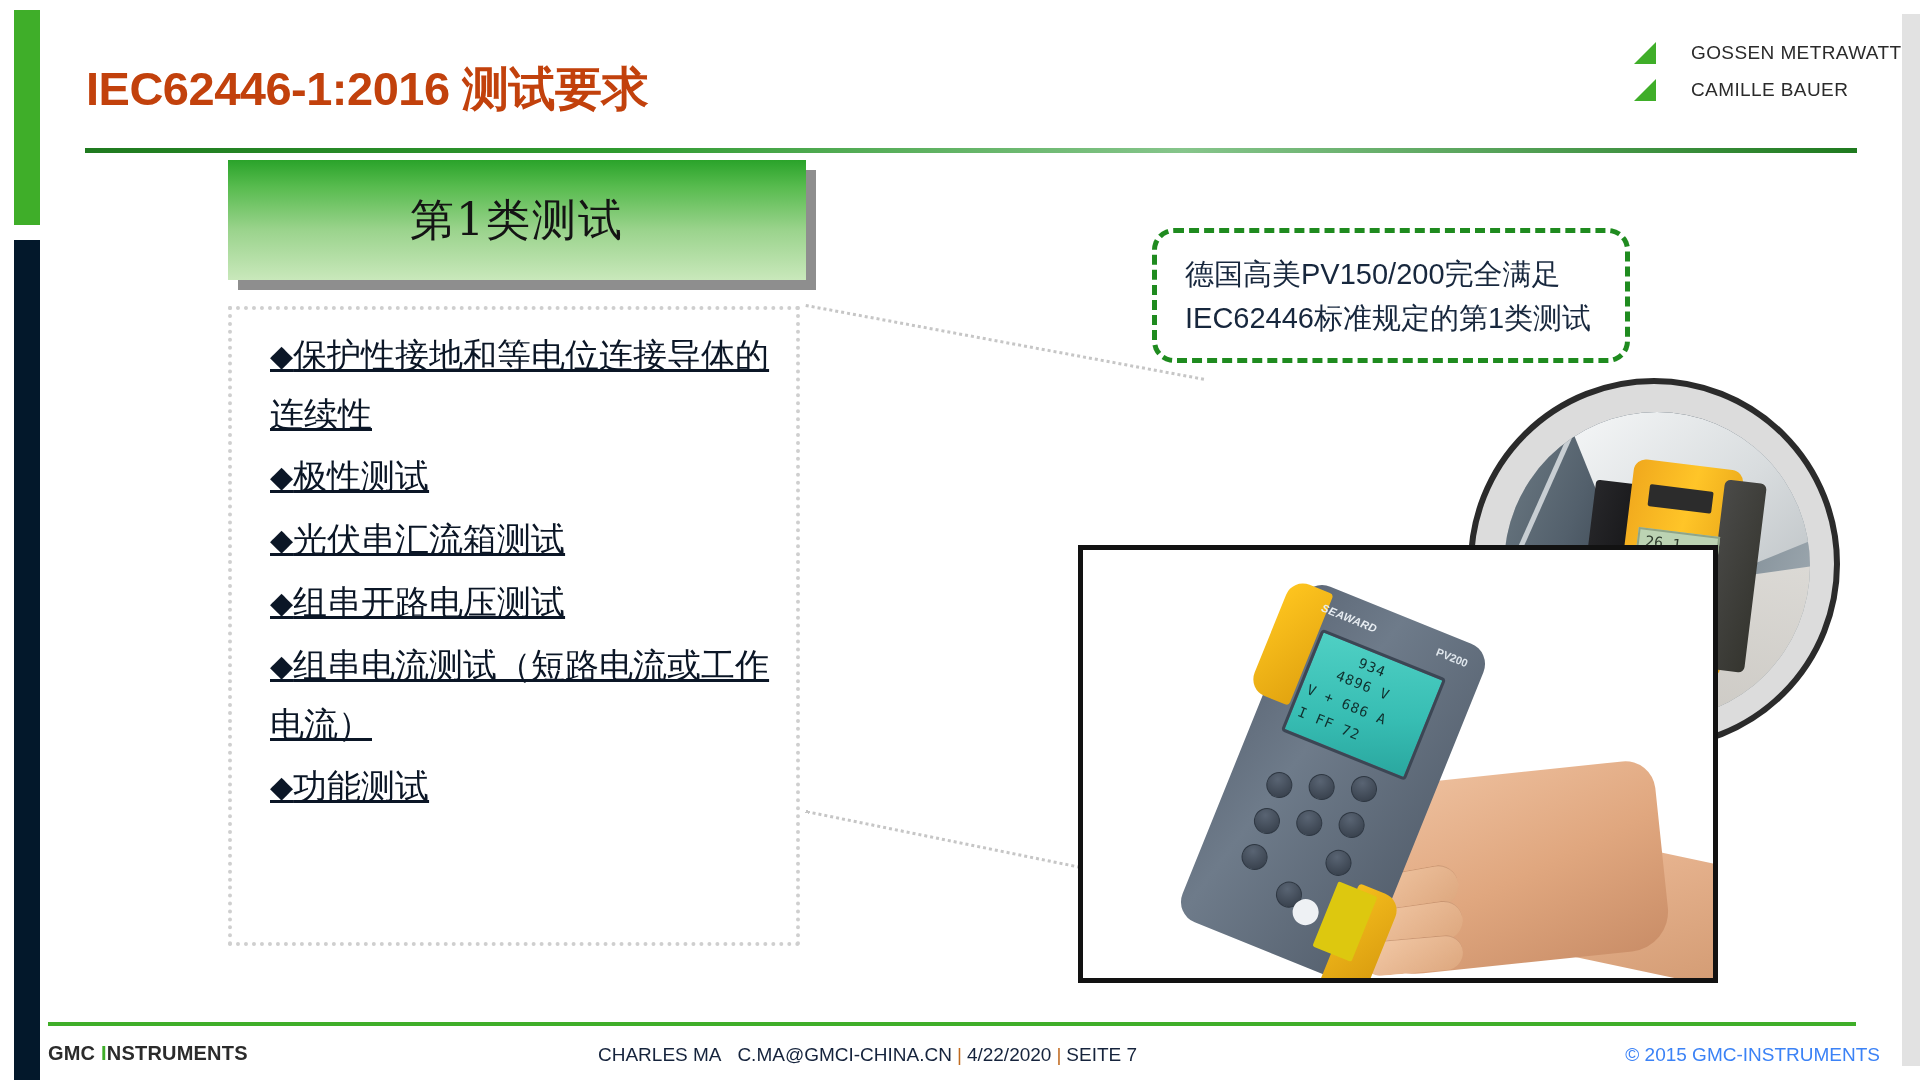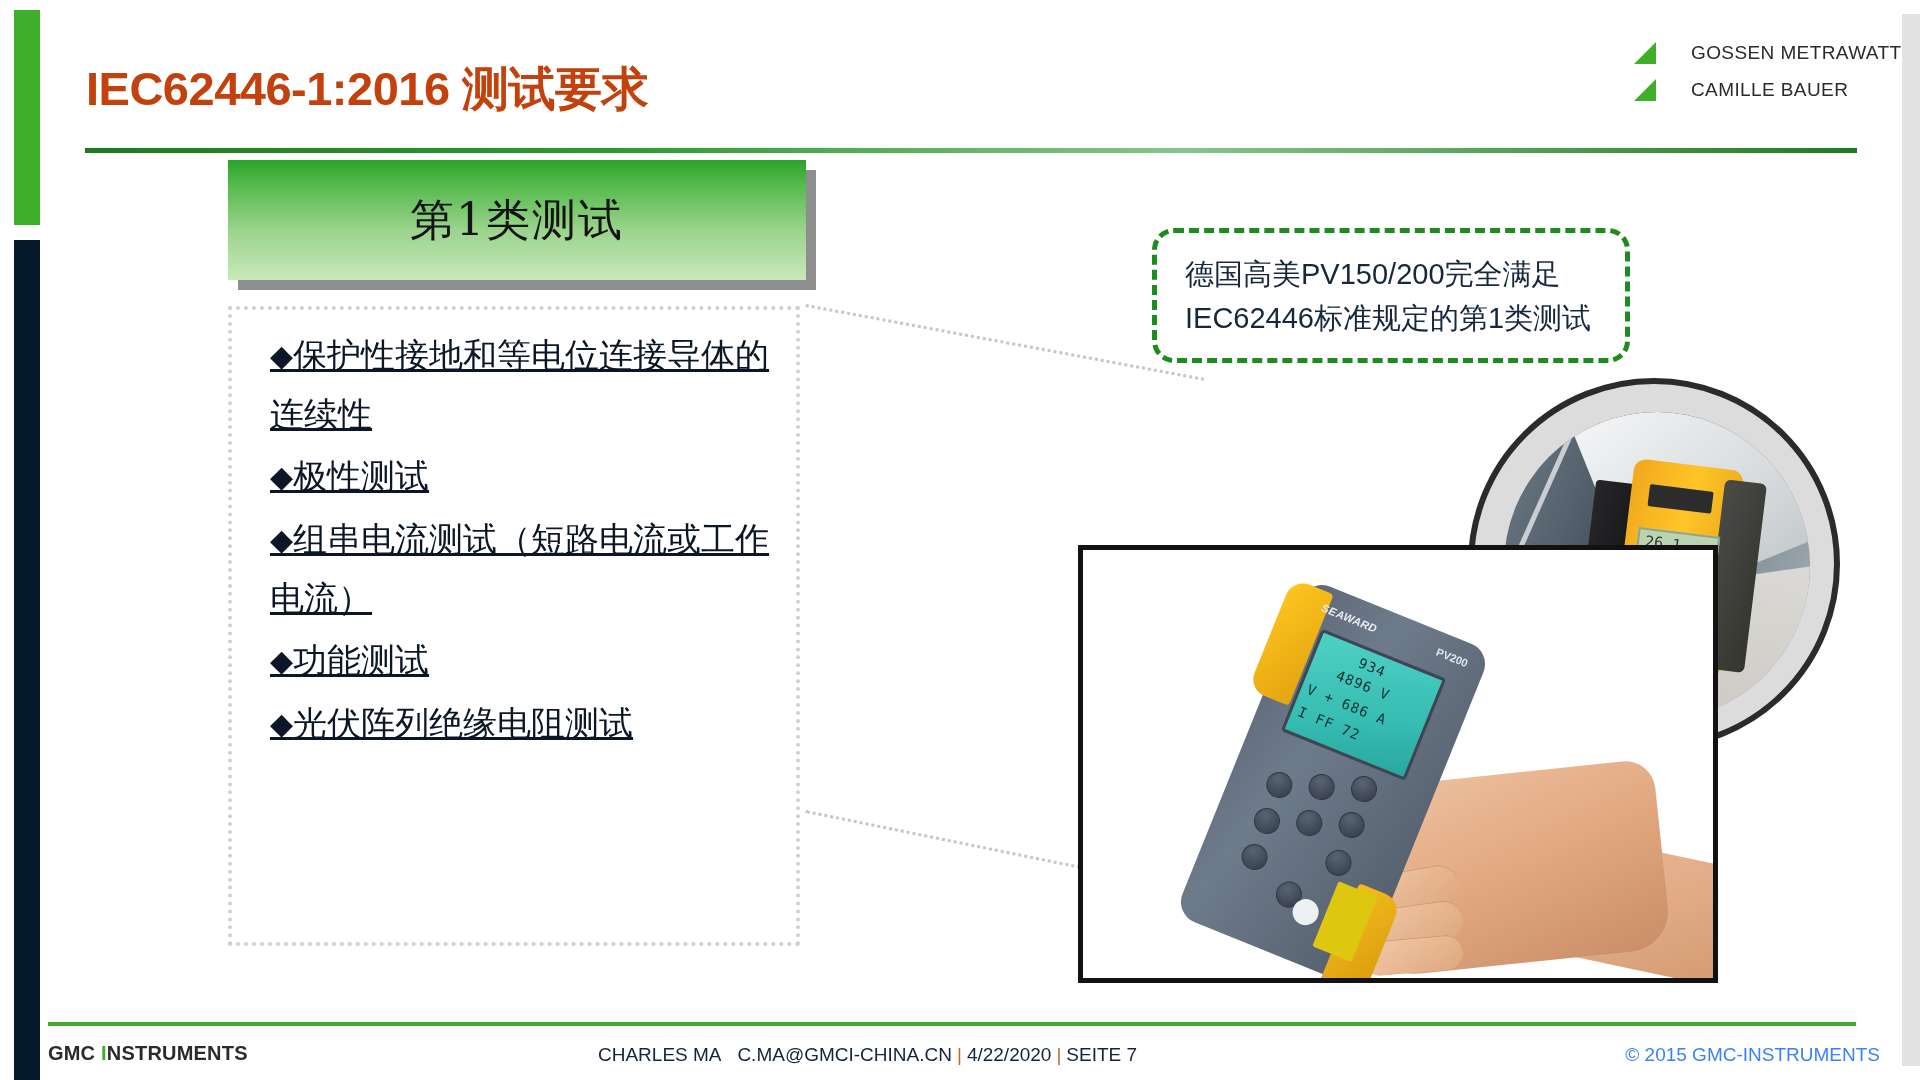--- a/index.html
+++ b/index.html
@@ -492,6 +492,9 @@
   </div>
   <div class="bullet-item">
     <span class="bullet-mark">◆</span><span>极性测试</span>
+  </div>
+  <div class="bullet-item">
+    <span class="bullet-mark">◆</span><span>光伏串汇流箱测试</span>
   </div>
   <div class="bullet-item">
     <span class="bullet-mark">◆</span><span>组串电流测试（短路电流或工作电流）</span>

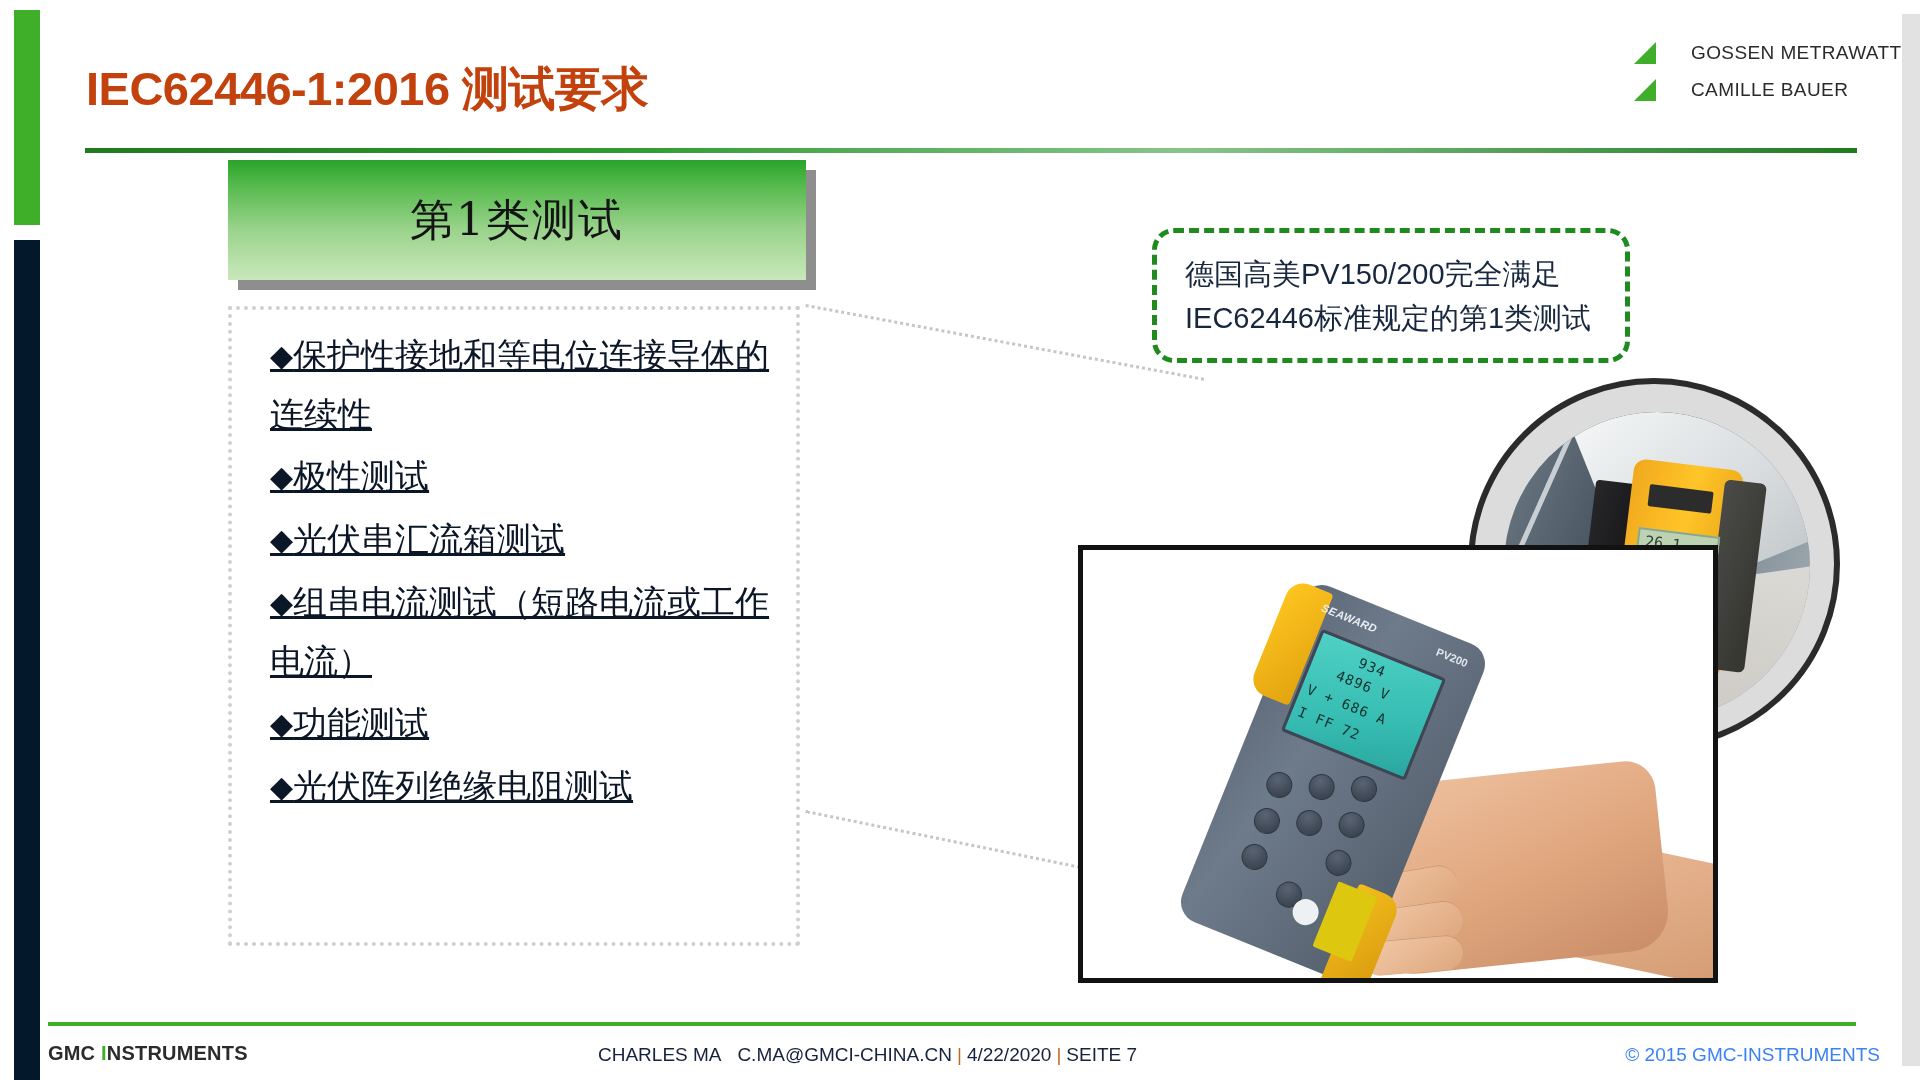--- a/index.html
+++ b/index.html
@@ -495,6 +495,9 @@
   </div>
   <div class="bullet-item">
     <span class="bullet-mark">◆</span><span>光伏串汇流箱测试</span>
+  </div>
+  <div class="bullet-item">
+    <span class="bullet-mark">◆</span><span>组串开路电压测试</span>
   </div>
   <div class="bullet-item">
     <span class="bullet-mark">◆</span><span>组串电流测试（短路电流或工作电流）</span>

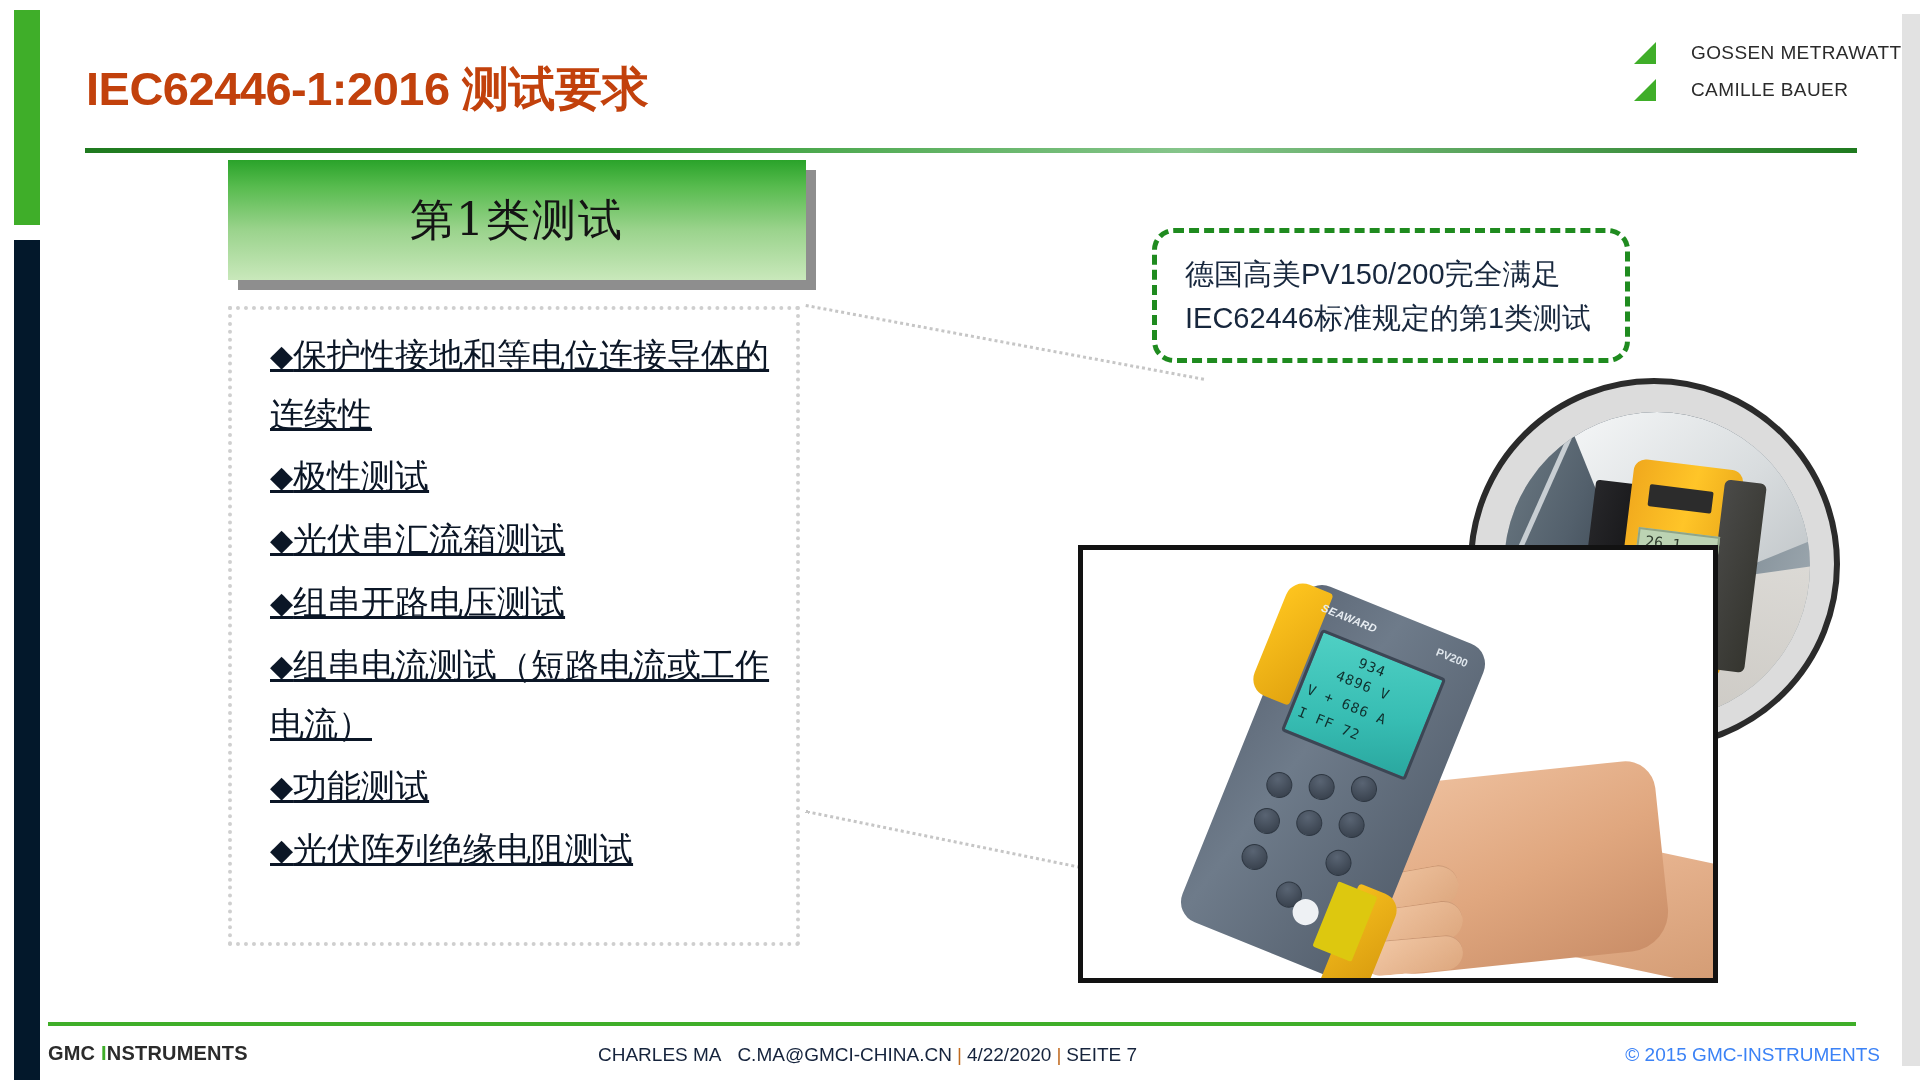--- a/index.html
+++ b/index.html
@@ -504,9 +504,6 @@
   </div>
   <div class="bullet-item">
     <span class="bullet-mark">◆</span><span>功能测试</span>
-  </div>
-  <div class="bullet-item">
-    <span class="bullet-mark">◆</span><span>光伏阵列绝缘电阻测试</span>
   </div>
 </div>
 

